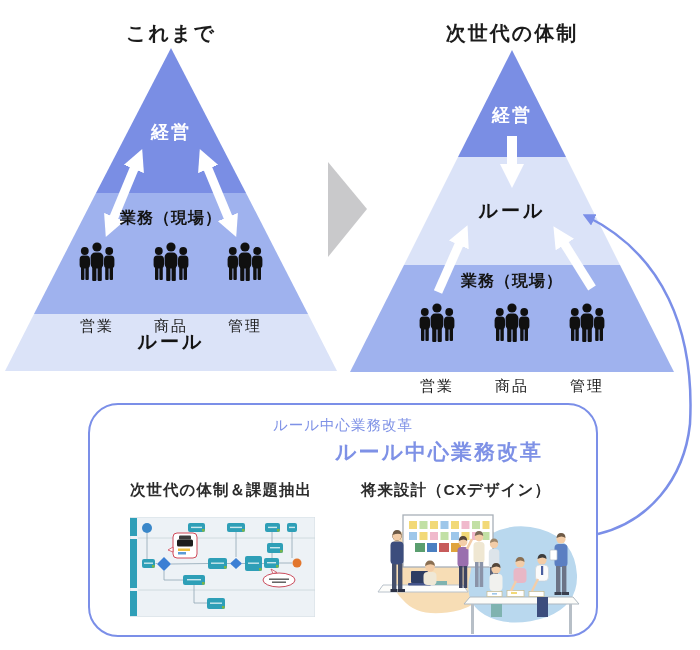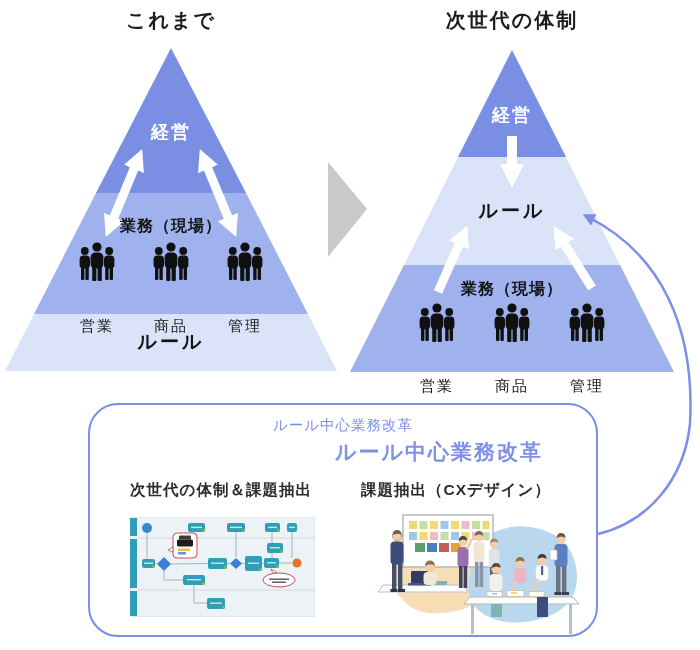--- a/index.html
+++ b/index.html
@@ -7,7 +7,7 @@
           font-family:"Liberation Sans",sans-serif;}
   .abs{position:absolute;}
   .t{position:absolute;text-align:center;color:#1c1c1c;line-height:1.2;}
-  .title{font-size:20px;font-weight:bold;letter-spacing:2px;}
+  .title{font-size:20px;font-weight:bold;letter-spacing:2px;margin-top:13px;}
   .layer-white{color:#ffffff;font-weight:bold;font-size:18px;letter-spacing:2px;}
   .layer-dark{color:#141414;font-weight:bold;font-size:16px;letter-spacing:1px;margin-top:8px;}
   .rule-big{color:#141414;font-weight:bold;font-size:19px;letter-spacing:3px;}

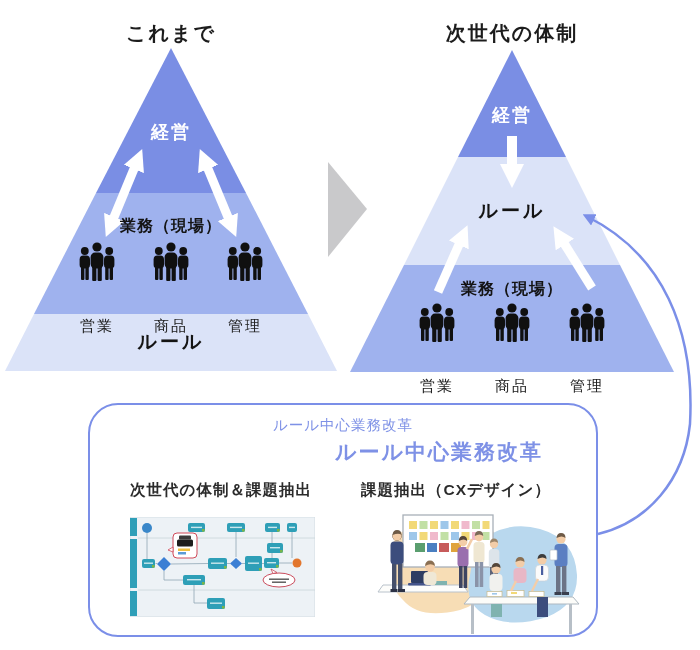--- a/index.html
+++ b/index.html
@@ -9,7 +9,7 @@
   .t{position:absolute;text-align:center;color:#1c1c1c;line-height:1.2;}
   .title{font-size:20px;font-weight:bold;letter-spacing:2px;margin-top:13px;}
   .layer-white{color:#ffffff;font-weight:bold;font-size:18px;letter-spacing:2px;}
-  .layer-dark{color:#141414;font-weight:bold;font-size:16px;letter-spacing:1px;margin-top:8px;}
+  .layer-dark{color:#141414;font-weight:bold;font-size:16px;letter-spacing:1px;}
   .rule-big{color:#141414;font-weight:bold;font-size:19px;letter-spacing:3px;}
   .grp{font-size:15px;color:#202020;letter-spacing:2px;margin-top:32px;}
   .blue-sub{color:#7e91e6;font-size:14.5px;letter-spacing:1px;}

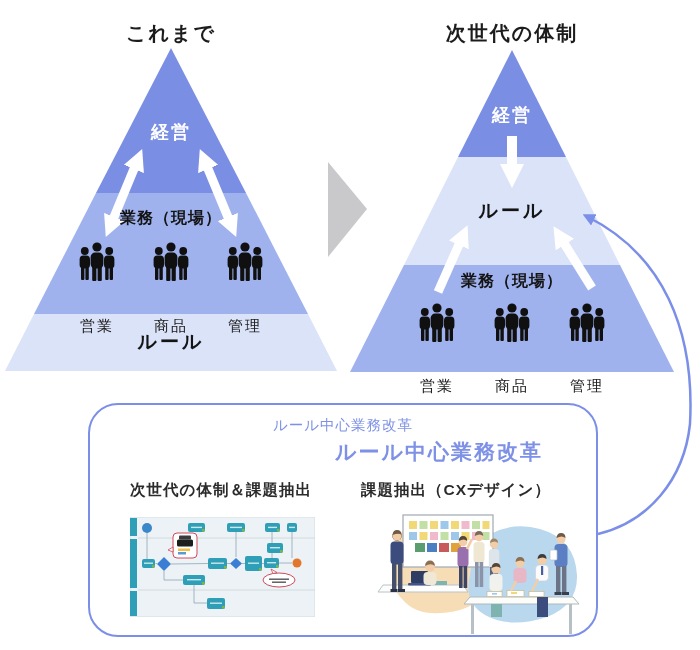--- a/index.html
+++ b/index.html
@@ -102,7 +102,7 @@
   <div class="t blue-sub txt-layer" style="left:193px;top:417px;width:300px;">ルール中心業務改革</div>
   <div class="t blue-title txt-layer" style="left:143px;top:439px;width:400px;text-align:right;">ルール中心業務改革</div>
   <div class="t caption txt-layer" style="left:111px;top:481px;width:220px;">次世代の体制＆課題抽出</div>
-  <div class="t caption txt-layer" style="left:351px;top:481px;width:210px;">課題抽出（CXデザイン）</div>
+  <div class="t caption txt-layer" style="left:351px;top:481px;width:210px;">将来設計（CXデザイン）</div>
 
   <svg class="abs txt-layer" style="left:130px;top:517px;" width="185" height="100" viewBox="0 0 185 100">
     <rect x="0" y="0" width="185" height="100" fill="#edf2f6" stroke="#d3dde3" stroke-width="1"></rect>

